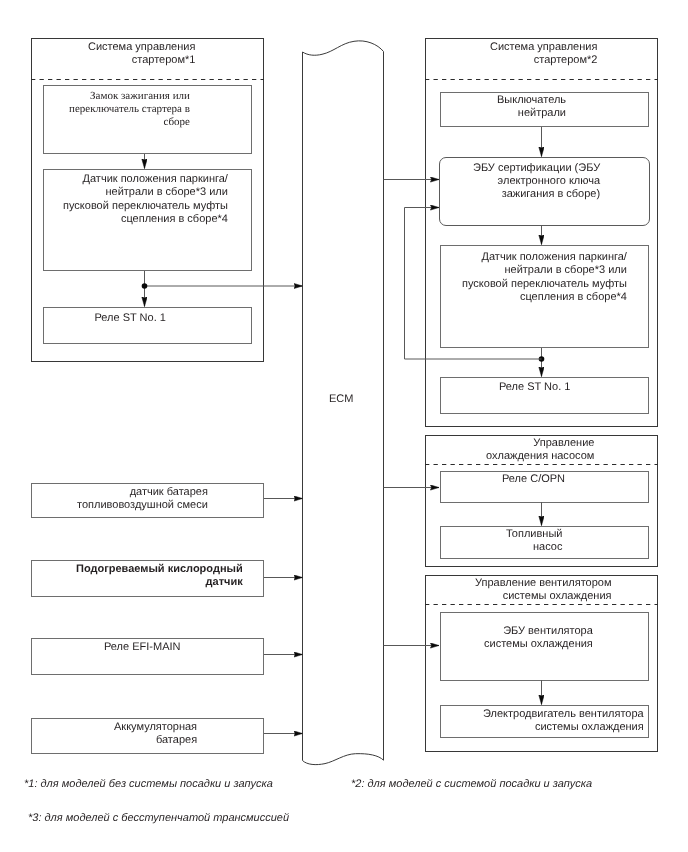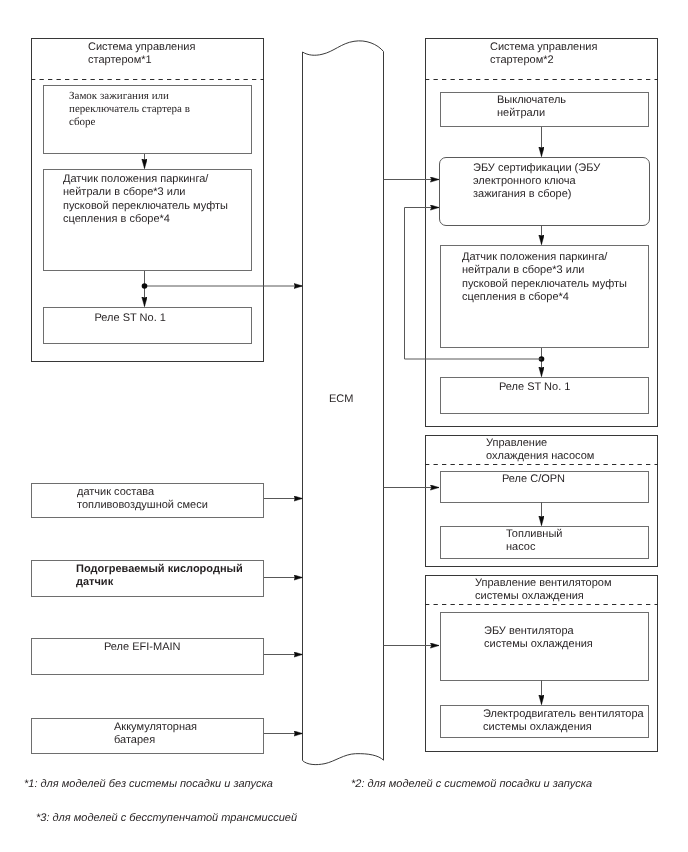--- a/index.html
+++ b/index.html
@@ -8,7 +8,7 @@
        font-family:"Liberation Sans",sans-serif;color:#231f20;
        -webkit-font-smoothing:antialiased;
        text-rendering:geometricPrecision;}
-  #root{position:absolute;left:0;top:0;width:688px;height:852px;}
+  #root{position:absolute;left:0;top:0;width:688px;height:852px;text-align:right;}
   #lines{position:absolute;left:0;top:0;width:688px;height:852px;}
   .box{position:absolute;box-sizing:border-box;border:1px solid #6e6e6e;background:transparent;}
   .panel{position:absolute;box-sizing:border-box;border:1px solid #373737;background:transparent;}

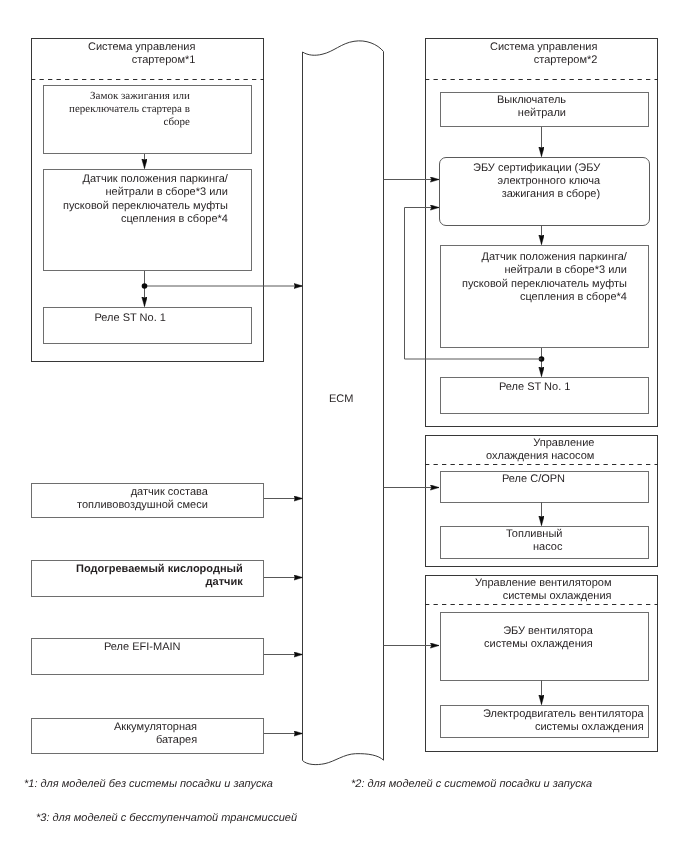--- a/index.html
+++ b/index.html
@@ -87,7 +87,7 @@
 системы охлаждения</div>
 
   <div class="box" style="left:31px;top:483px;width:233px;height:35px;"></div>
-  <div class="txt" style="left:77px;top:485.5px;">датчик состава
+  <div class="txt" style="left:77px;top:485.5px;">датчик батарея
 топливовоздушной смеси</div>
 
   <div class="box" style="left:31px;top:560px;width:233px;height:37px;"></div>

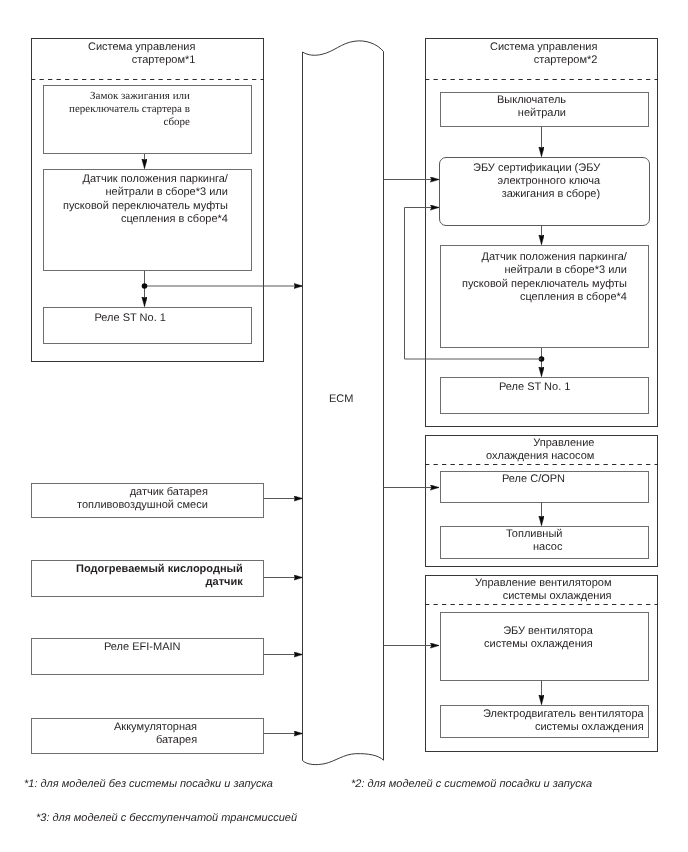--- a/index.html
+++ b/index.html
@@ -103,7 +103,7 @@
 
   <div class="fn" style="left:24px;top:777.5px;">*1: для моделей без системы посадки и запуска</div>
   <div class="fn" style="left:351px;top:777.5px;">*2: для моделей с системой посадки и запуска</div>
-  <div class="fn" style="left:36px;top:811.8px;">*3: для моделей с бесступенчатой трансмиссией</div>
+  <div class="fn" style="left:28px;top:811.8px;">*3: для моделей с бесступенчатой трансмиссией</div>
 
   <svg id="lines" viewBox="0 0 688 852">
     <defs>

